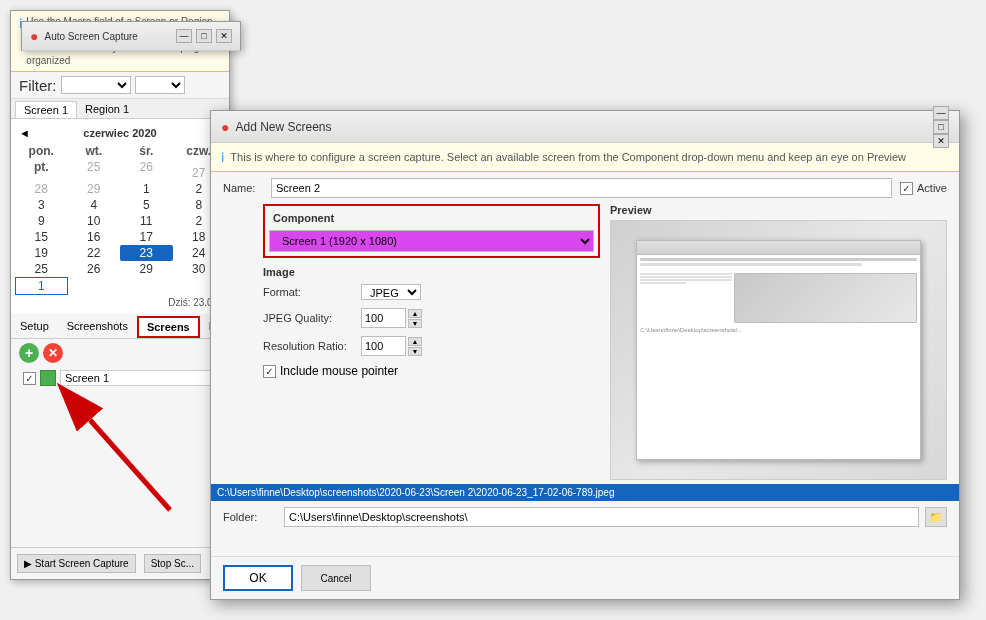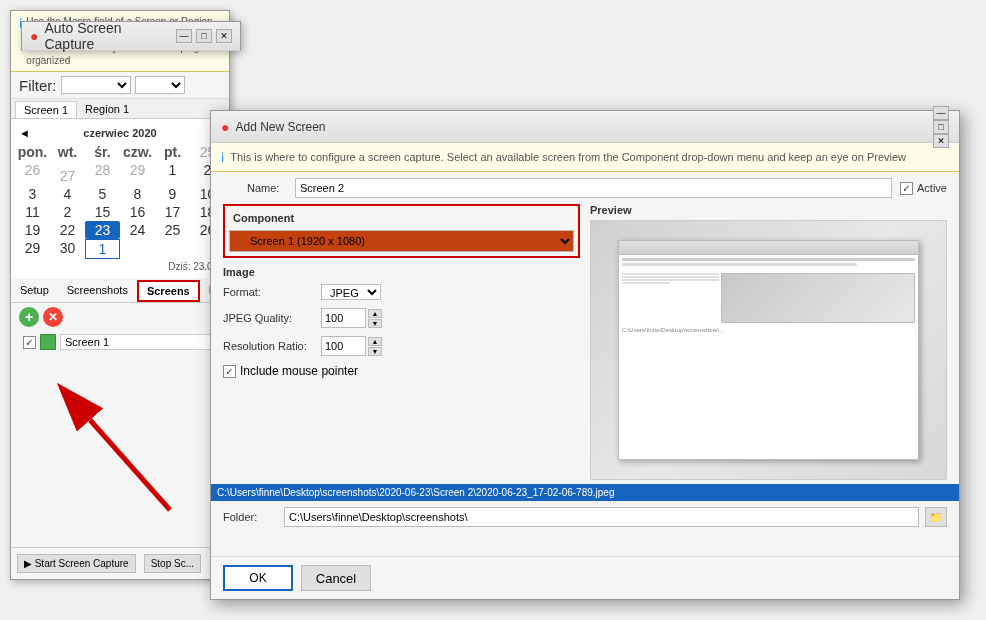--- a/index.html
+++ b/index.html
@@ -35,7 +35,7 @@
     }
     .title-bar .title-text {
       flex: 1;
-      font-size: 14px;
+      font-size: 10px;
       color: #333;
     }
     .title-bar .win-btns {

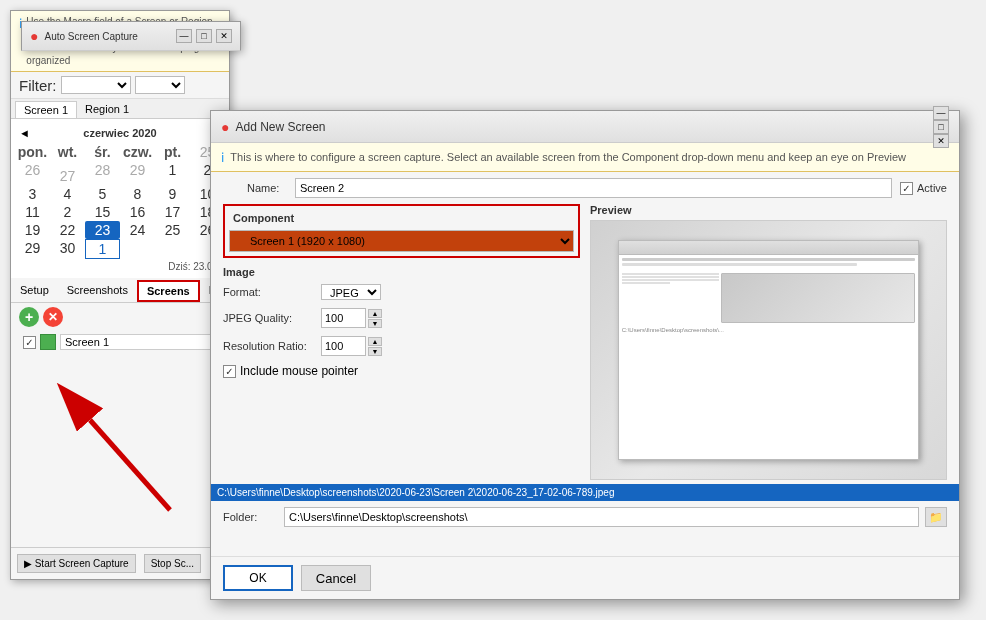--- a/index.html
+++ b/index.html
@@ -678,7 +678,7 @@
 
   <div class="dialog-title-bar">
     <span style="color:#e53935;font-size:14px;">●</span>
-    <span class="dialog-title-text">Add New Screen</span>
+    <span class="dialog-title-text">Add New Screens</span>
     <div class="win-btns">
       <div class="win-btn">—</div>
       <div class="win-btn">□</div>

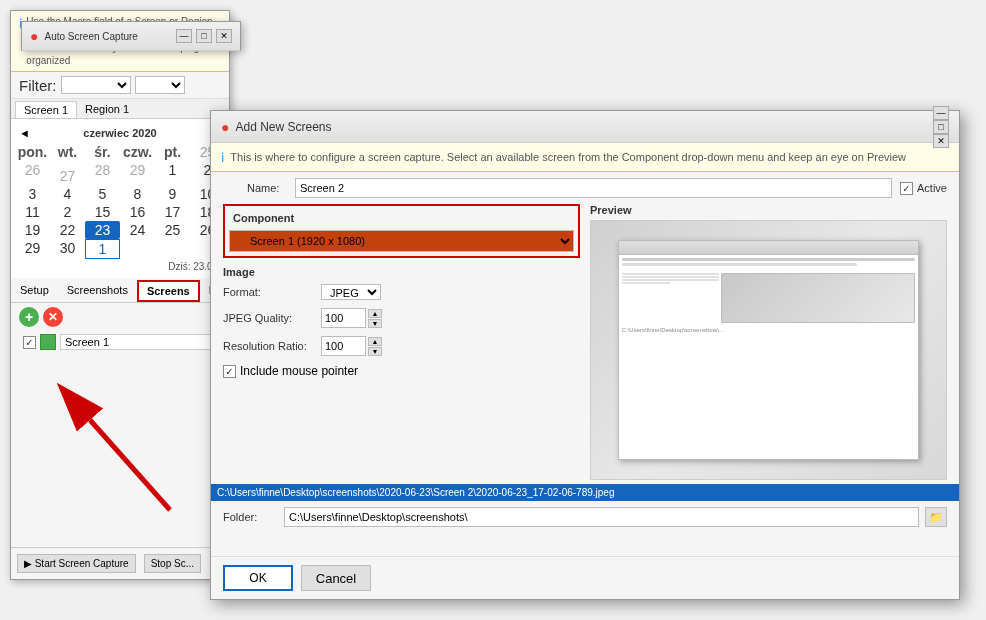--- a/index.html
+++ b/index.html
@@ -100,8 +100,8 @@
     }
     .cal-days {
       display: grid;
-      grid-template-columns: repeat(6, 1fr);
-      font-size: 14px;
+      grid-template-columns: repeat(4, 1fr);
+      font-size: 12px;
     }
     .cal-cell {
       text-align: center;

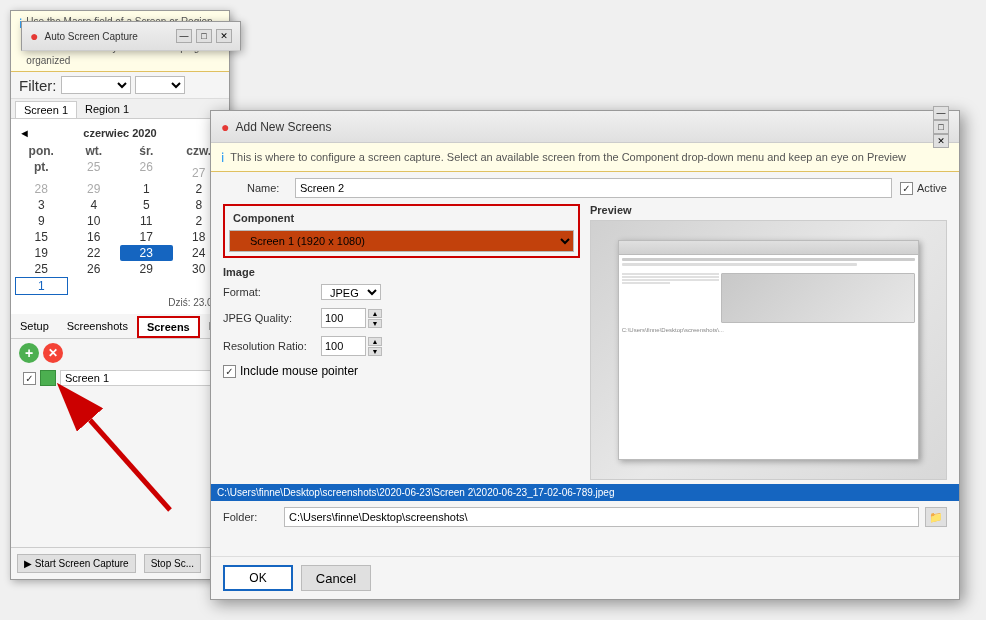--- a/index.html
+++ b/index.html
@@ -484,7 +484,6 @@
       align-items: center;
       padding: 6px 12px 0px;
       gap: 8px;
-      margin-left: 24px;
     }
     .name-label { font-size: 11px; color: #333; min-width: 40px; }
     .name-input {

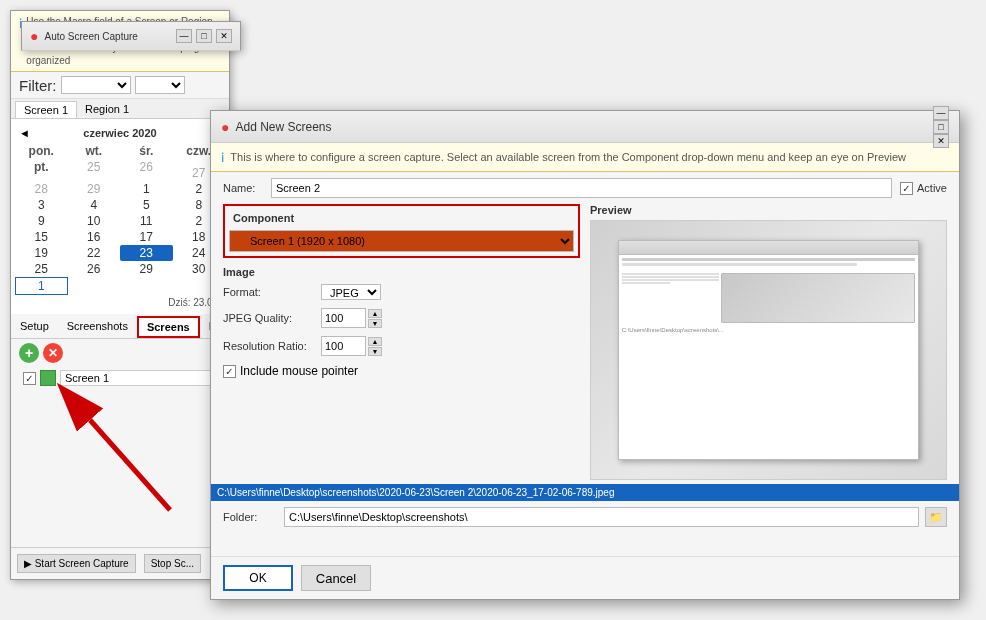--- a/index.html
+++ b/index.html
@@ -537,6 +537,7 @@
       gap: 10px;
       padding: 6px 12px 0;
       flex: 1;
+      margin-left: 40px;
     }
 
     .screen-list-area {

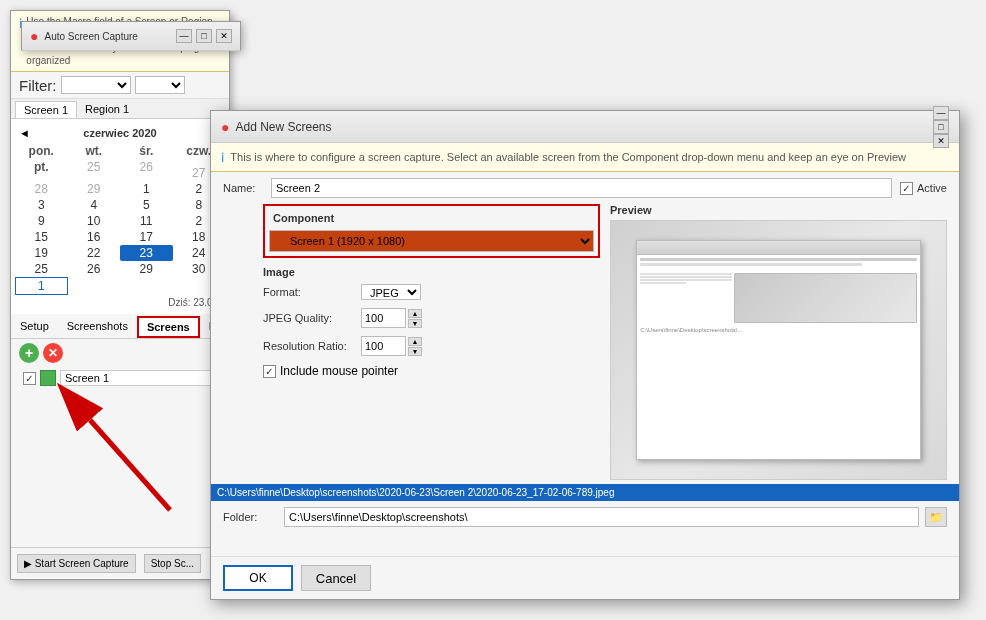--- a/index.html
+++ b/index.html
@@ -303,8 +303,8 @@
     .component-select {
       font-size: 11px;
       border: 1px solid #bbb;
-      background: #c2410c;
-      padding: 2px 16px;
+      background: #d946ef;
+      padding: 2px 8px;
       height: 22px;
       width: 100%;
       cursor: pointer;

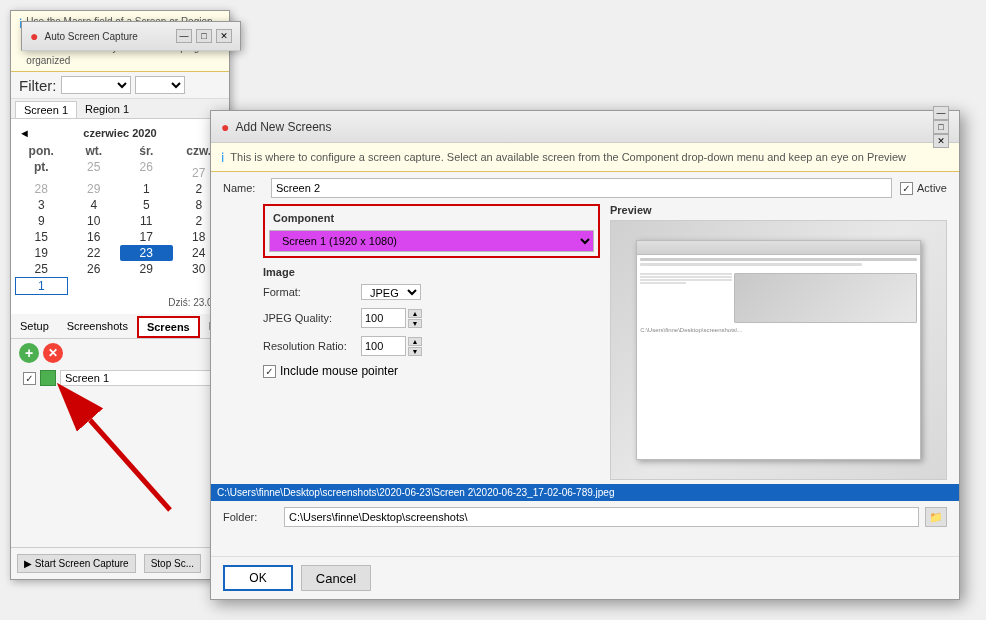--- a/index.html
+++ b/index.html
@@ -473,7 +473,7 @@
       padding: 4px 12px;
       background: #e0e0e0;
       border: 1px solid #bbb;
-      font-size: 13px;
+      font-size: 10px;
       cursor: pointer;
       text-align: center;
     }

